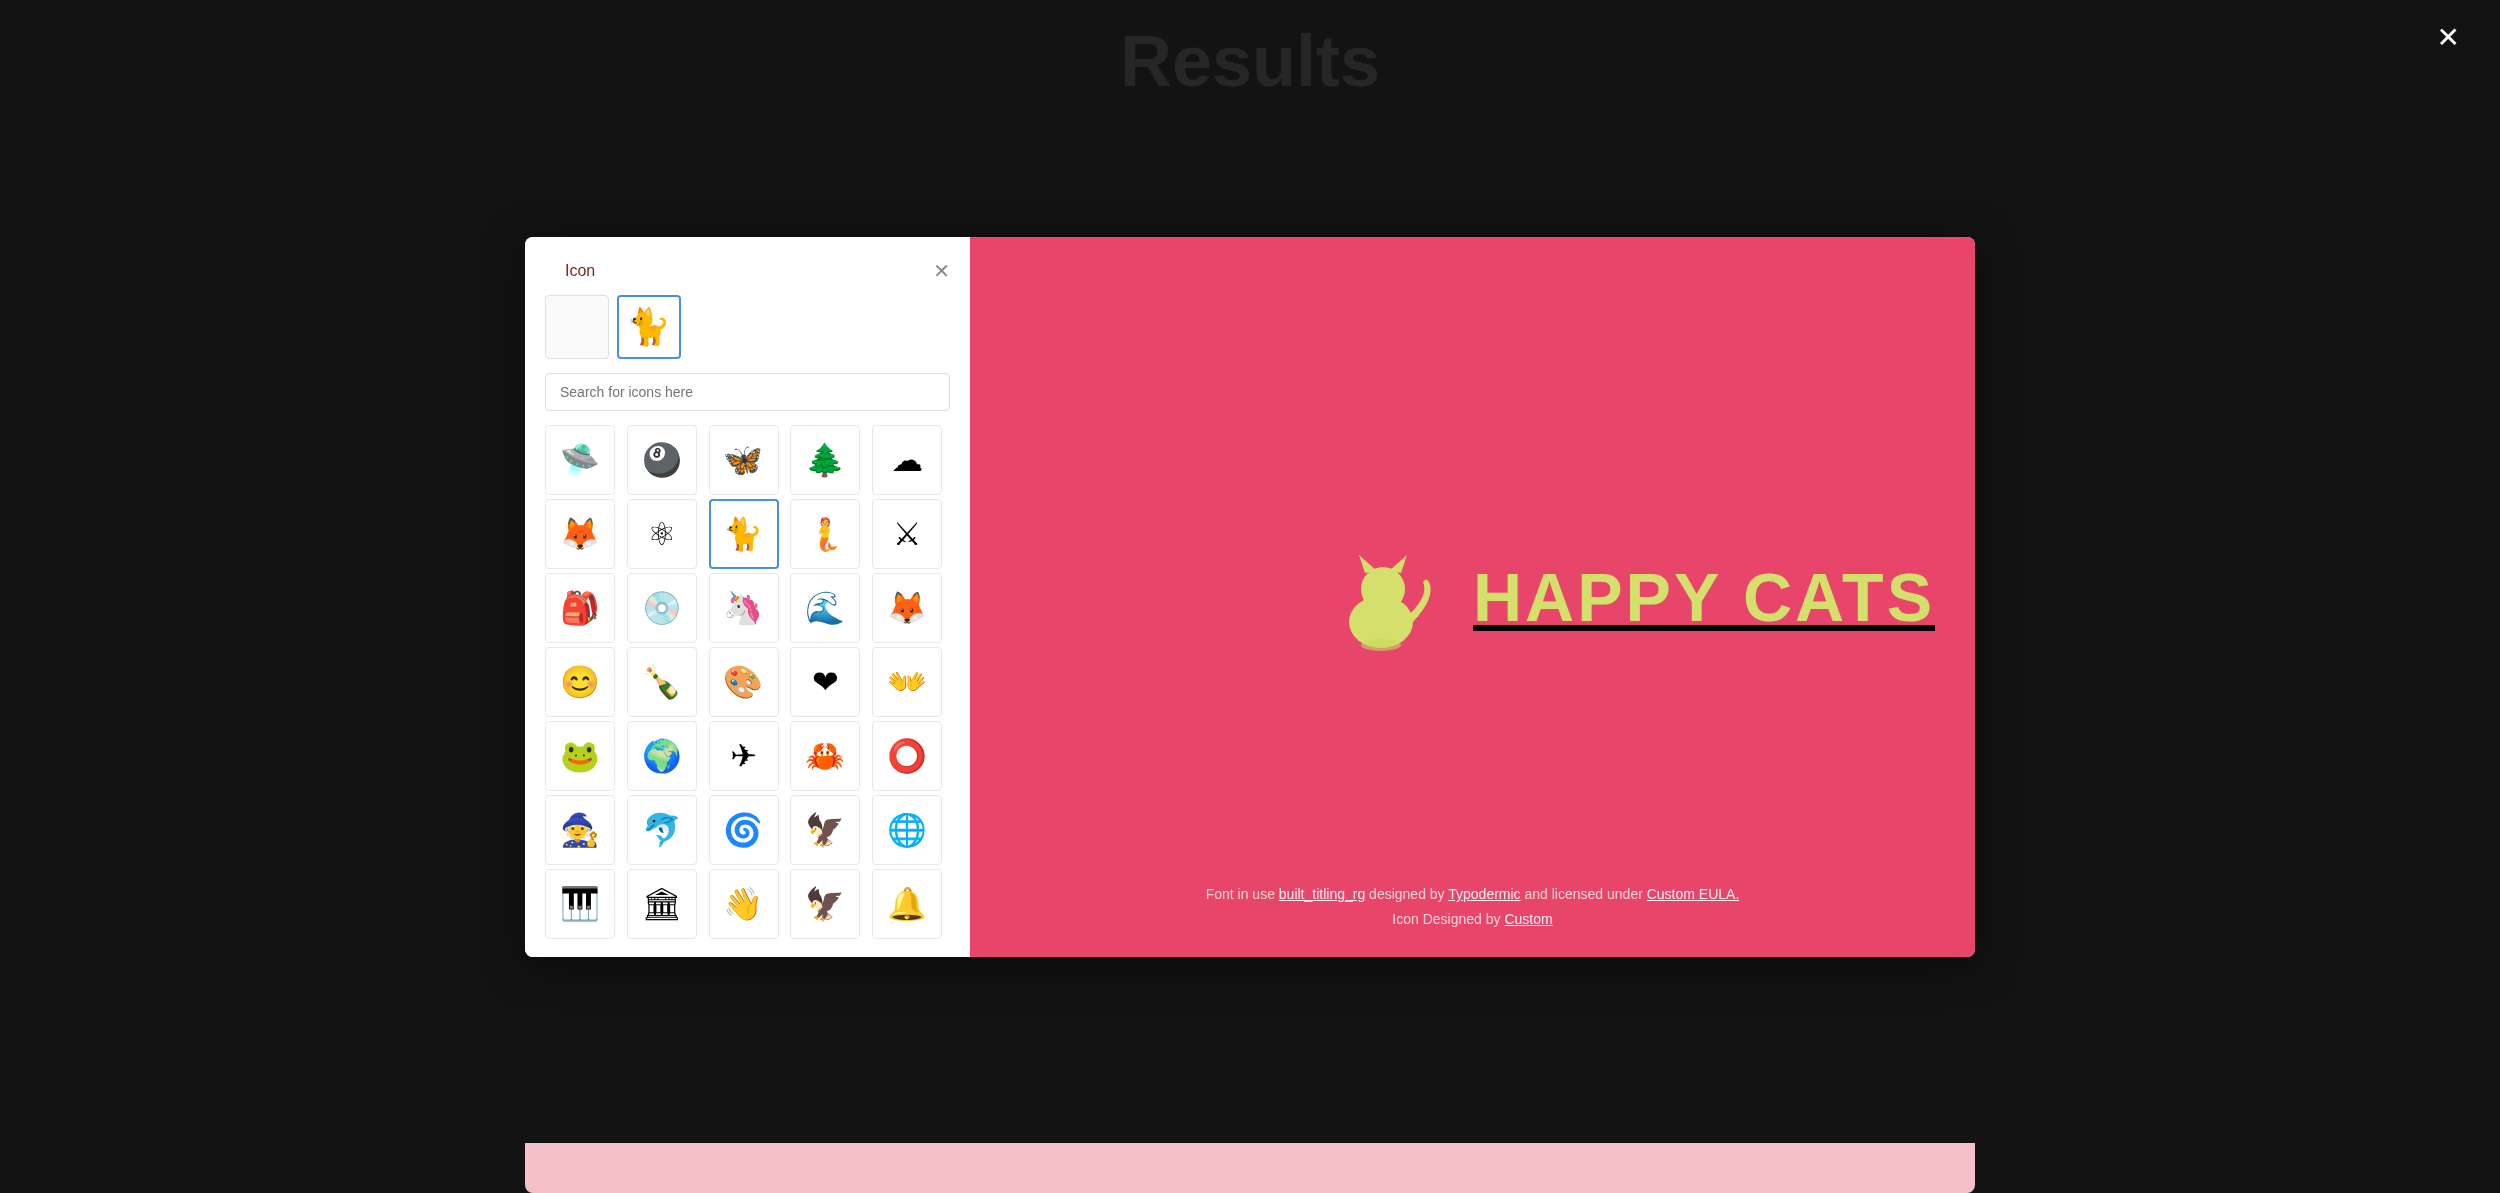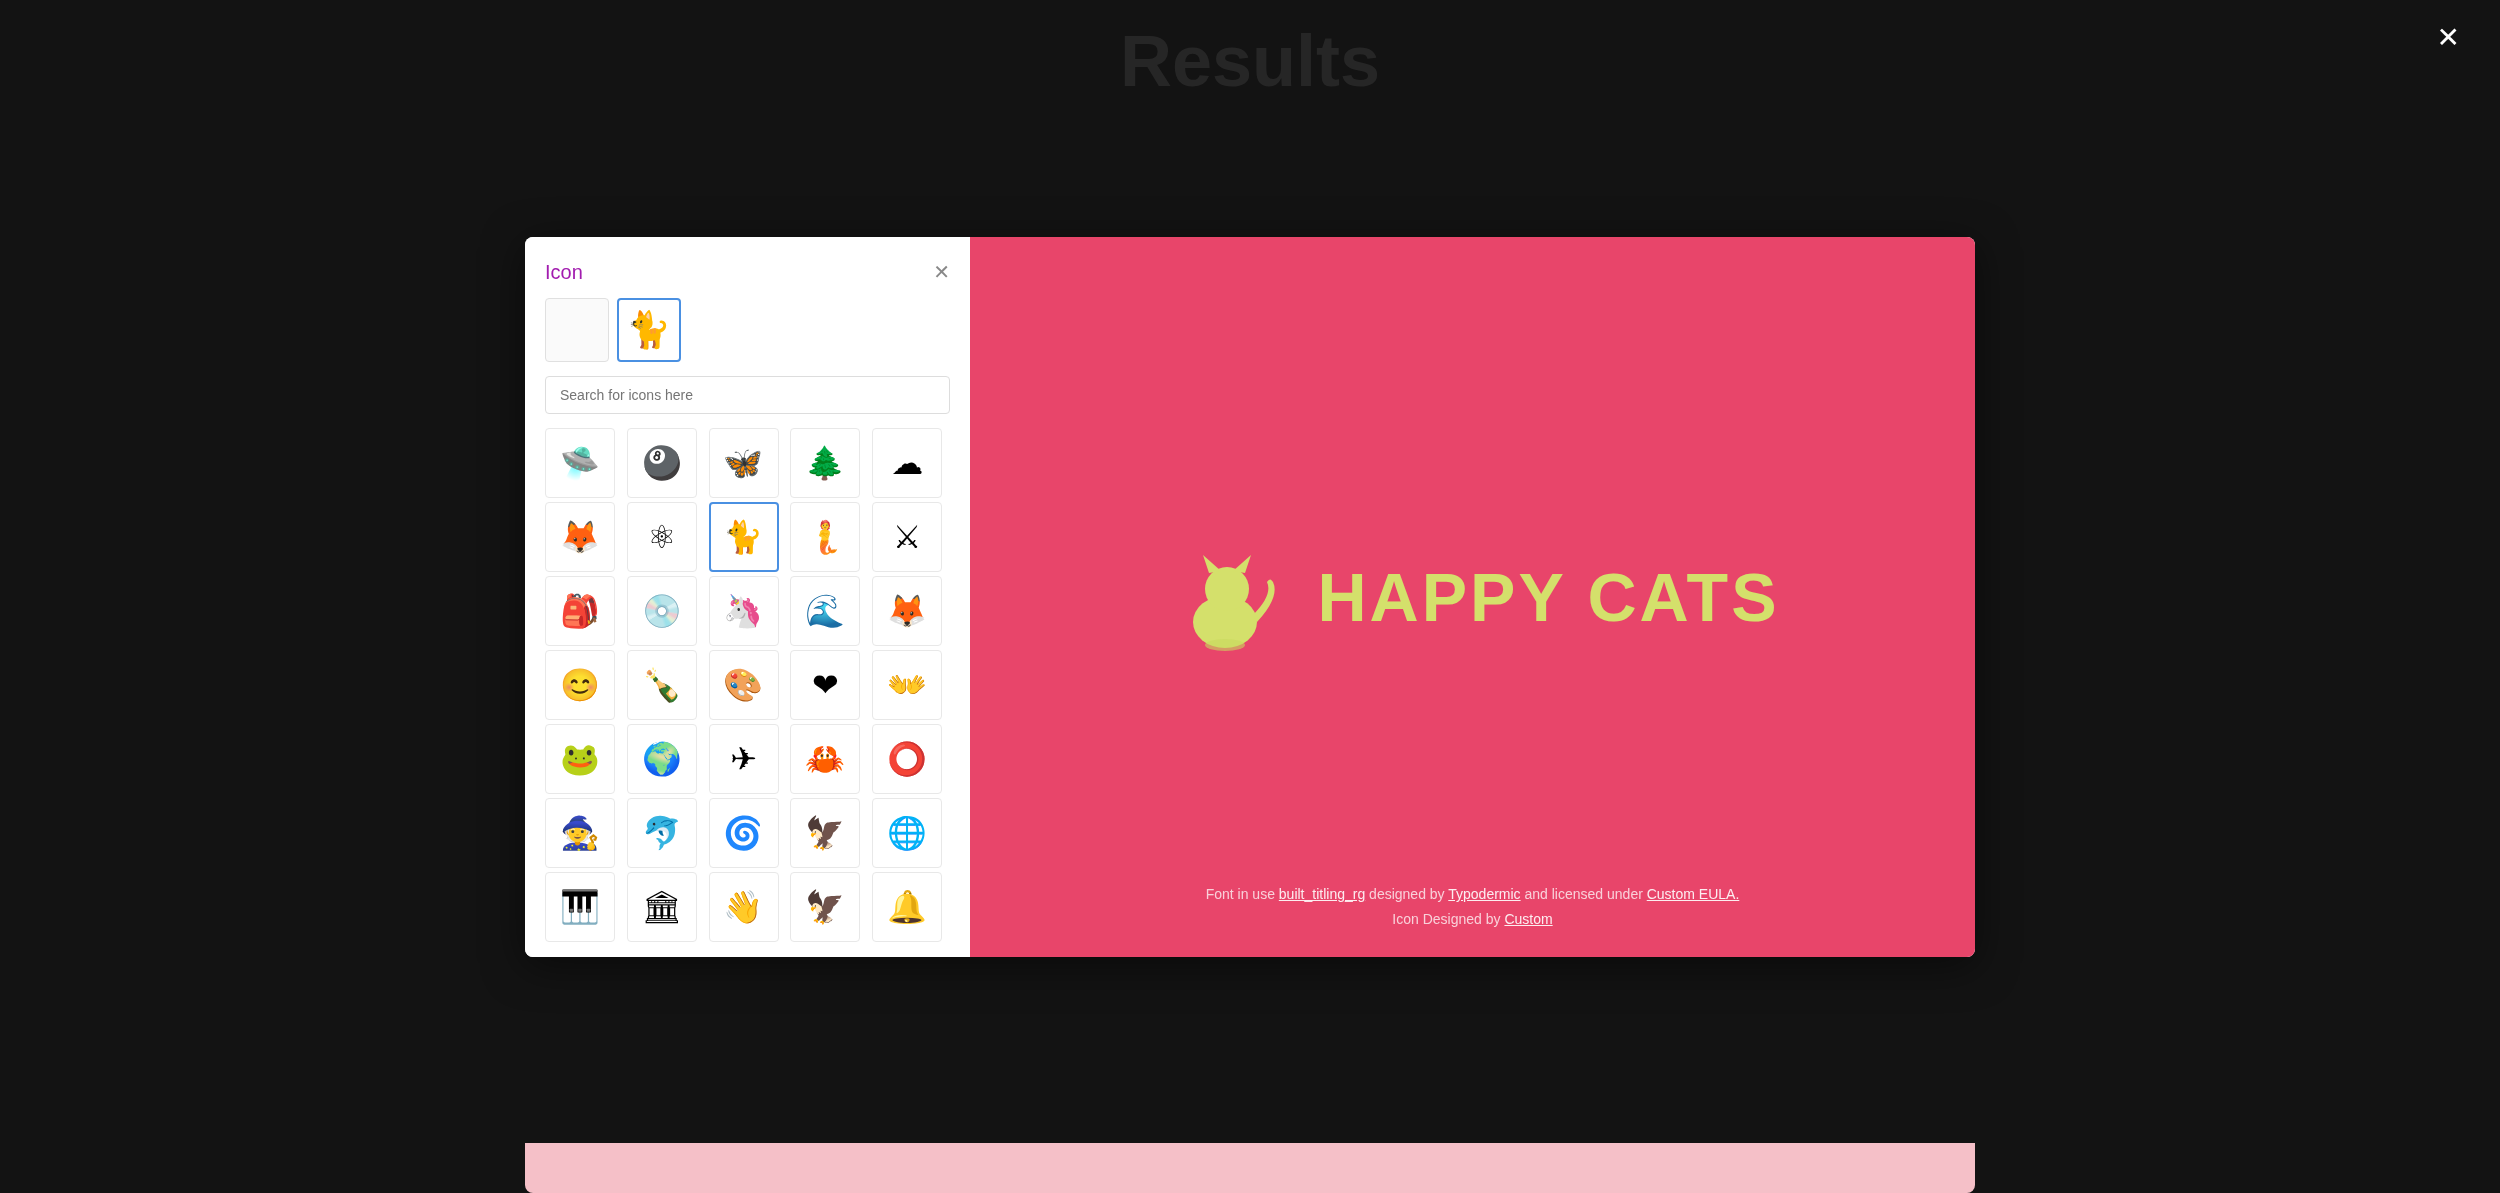--- a/index.html
+++ b/index.html
@@ -84,9 +84,10 @@
     }
 
     .icon-panel-title {
-      font-size: 20px;
+      font-size: 16px;
       font-weight: 500;
-      color: #a21caf;
+      color: #7f1d1d;
+      margin-left: 20px;
     }
 
     .icon-panel-close {

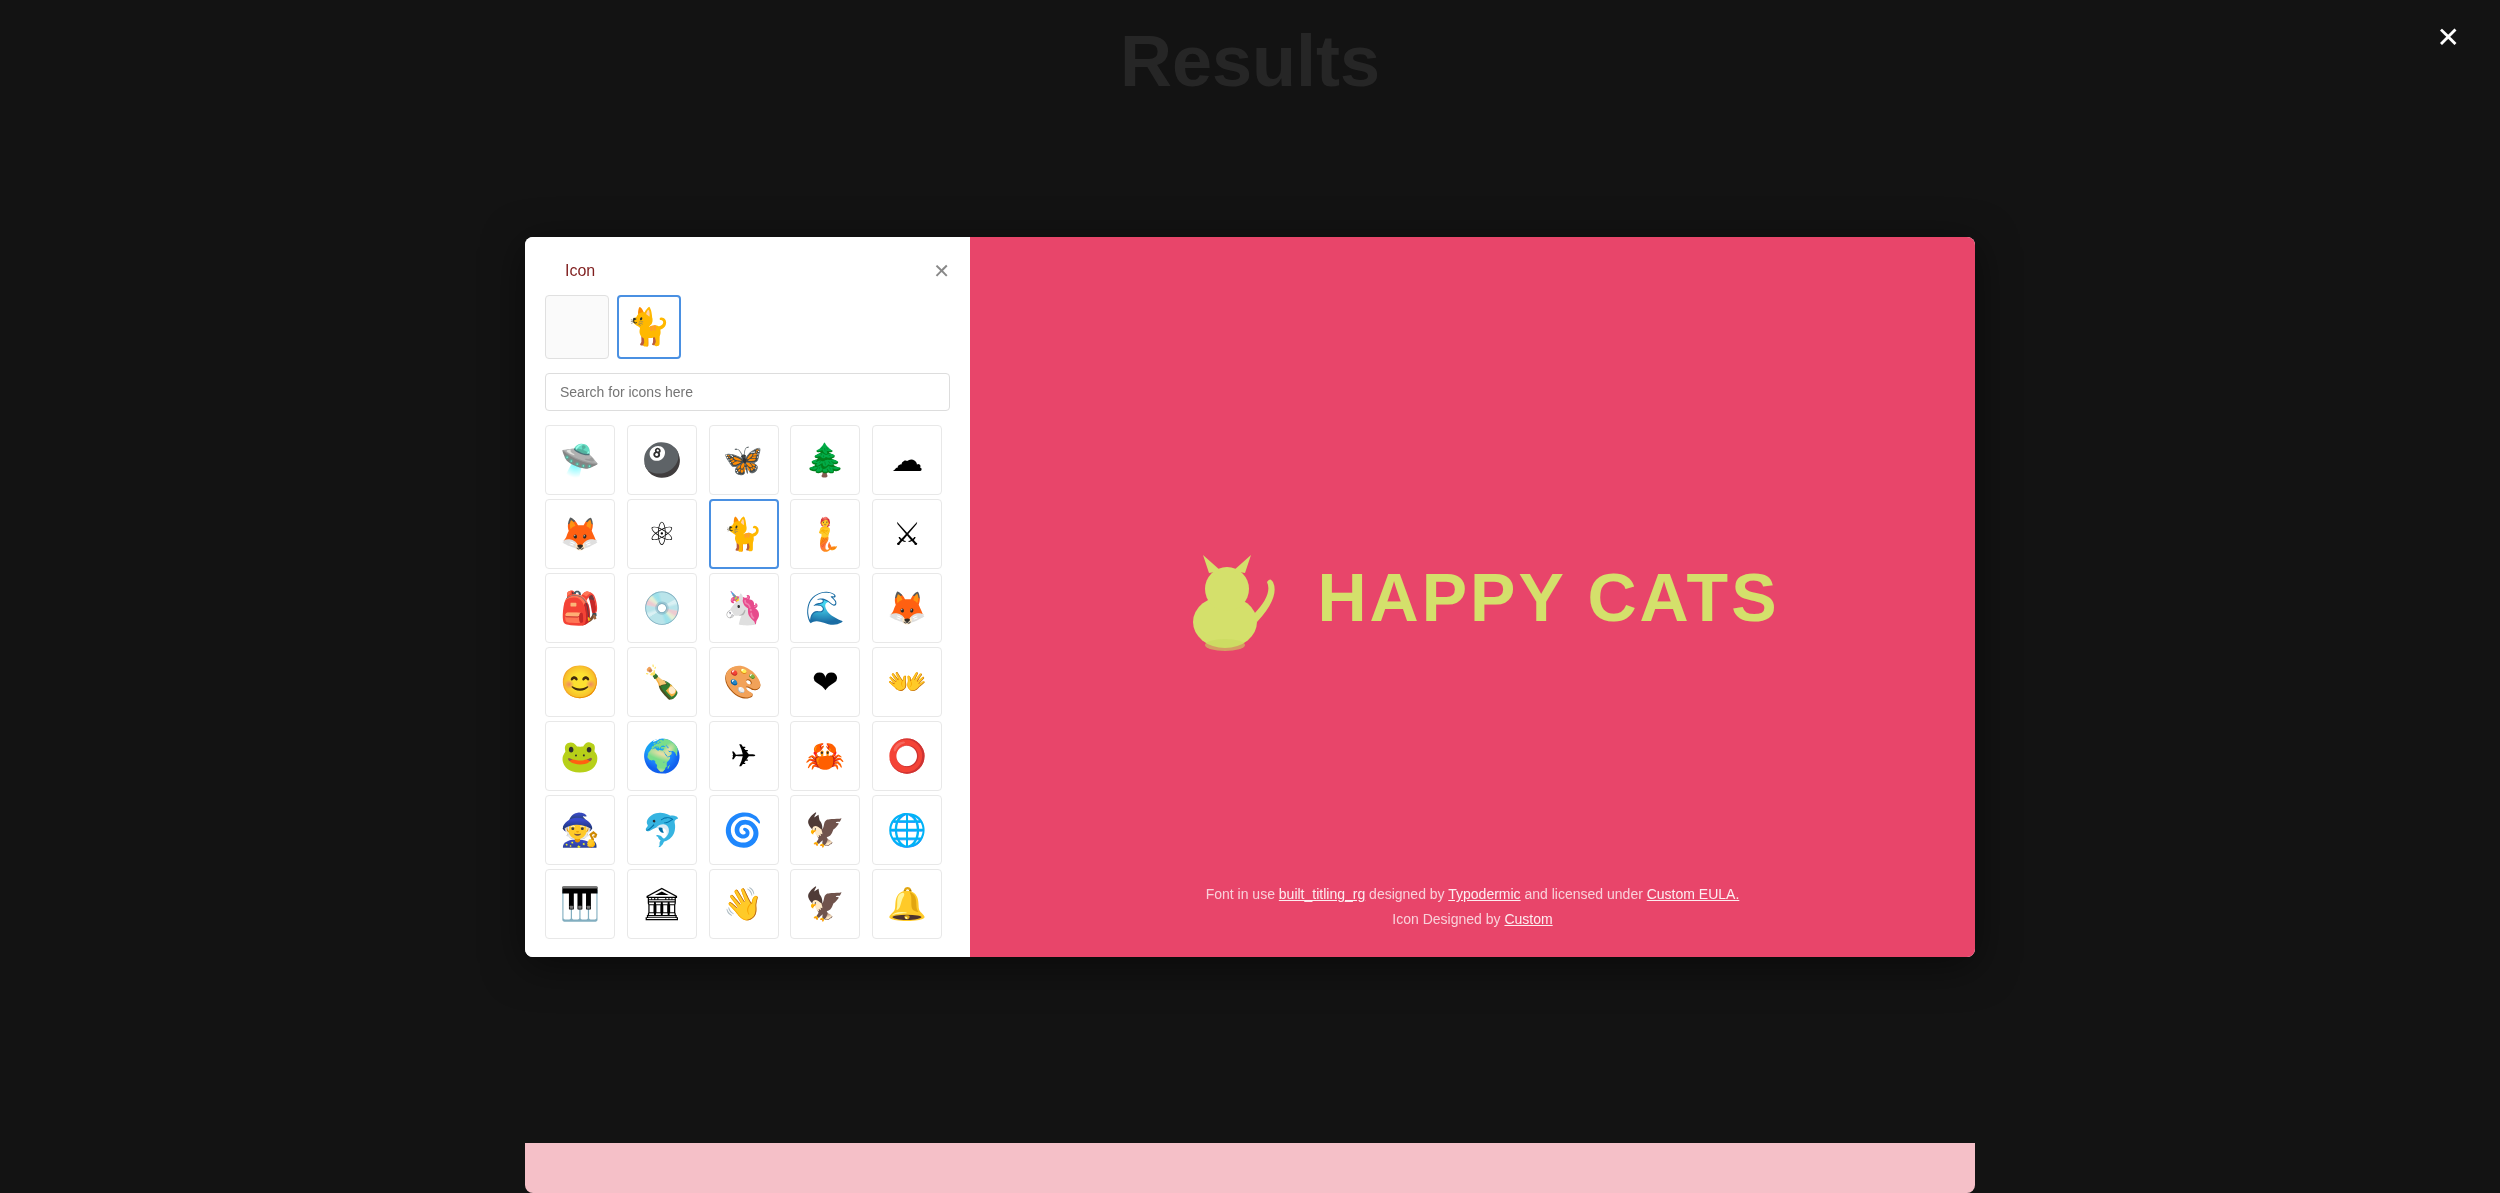--- a/index.html
+++ b/index.html
@@ -169,10 +169,11 @@
       background: #e8456a;
       display: flex;
       flex-direction: column;
-      align-items: center;
+      align-items: flex-end;
       justify-content: center;
       position: relative;
       padding: 40px;
+      text-decoration: underline;
     }
 
     .preview-logo-area {

